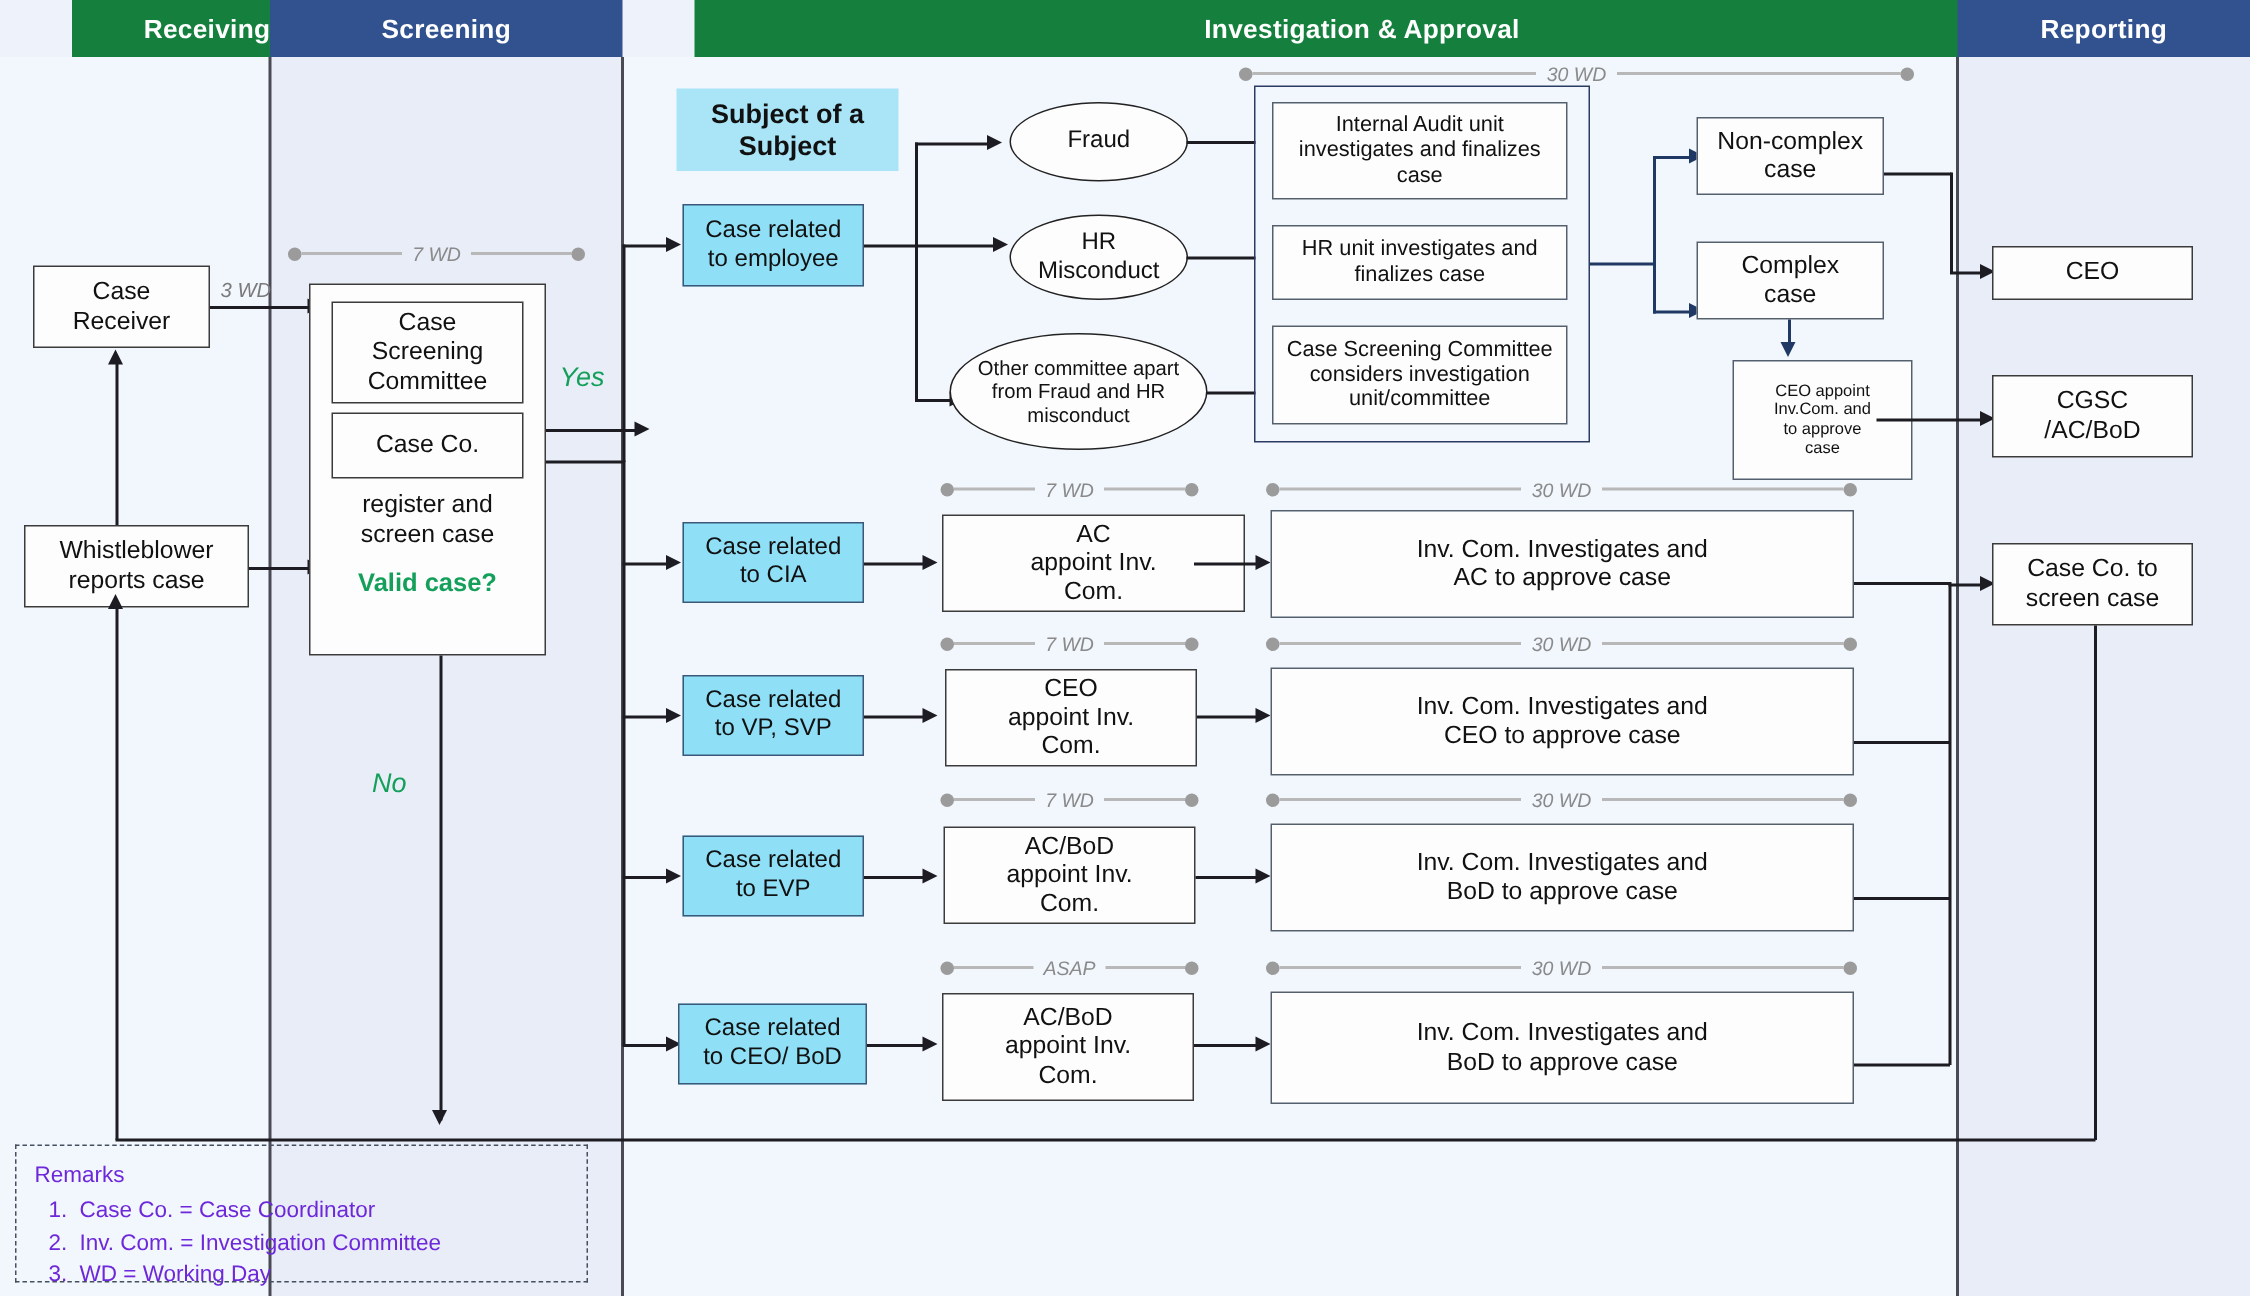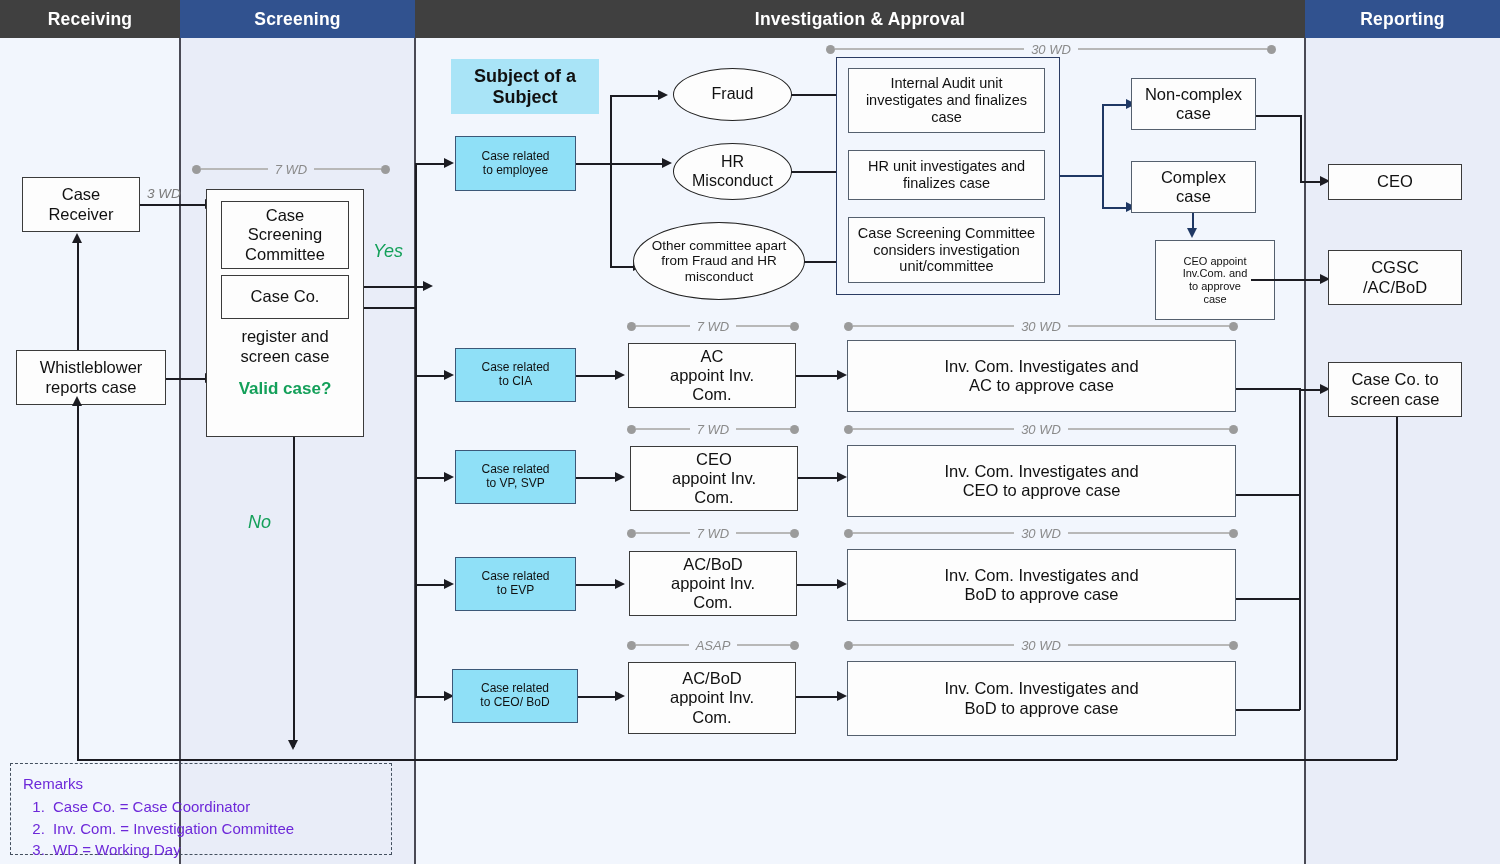--- a/index.html
+++ b/index.html
@@ -16,7 +16,7 @@
 
   .hdr{position:absolute;top:0;height:38px;display:flex;align-items:center;justify-content:center;
        color:#ffffff;font-weight:bold;font-size:17.5px;letter-spacing:.2px;}
-  .hdr.cyan{background:#404040;}
+  .hdr.cyan{background:#15803d;margin-left:48px;}
   .hdr.navy{background:#31528f;}
 
   

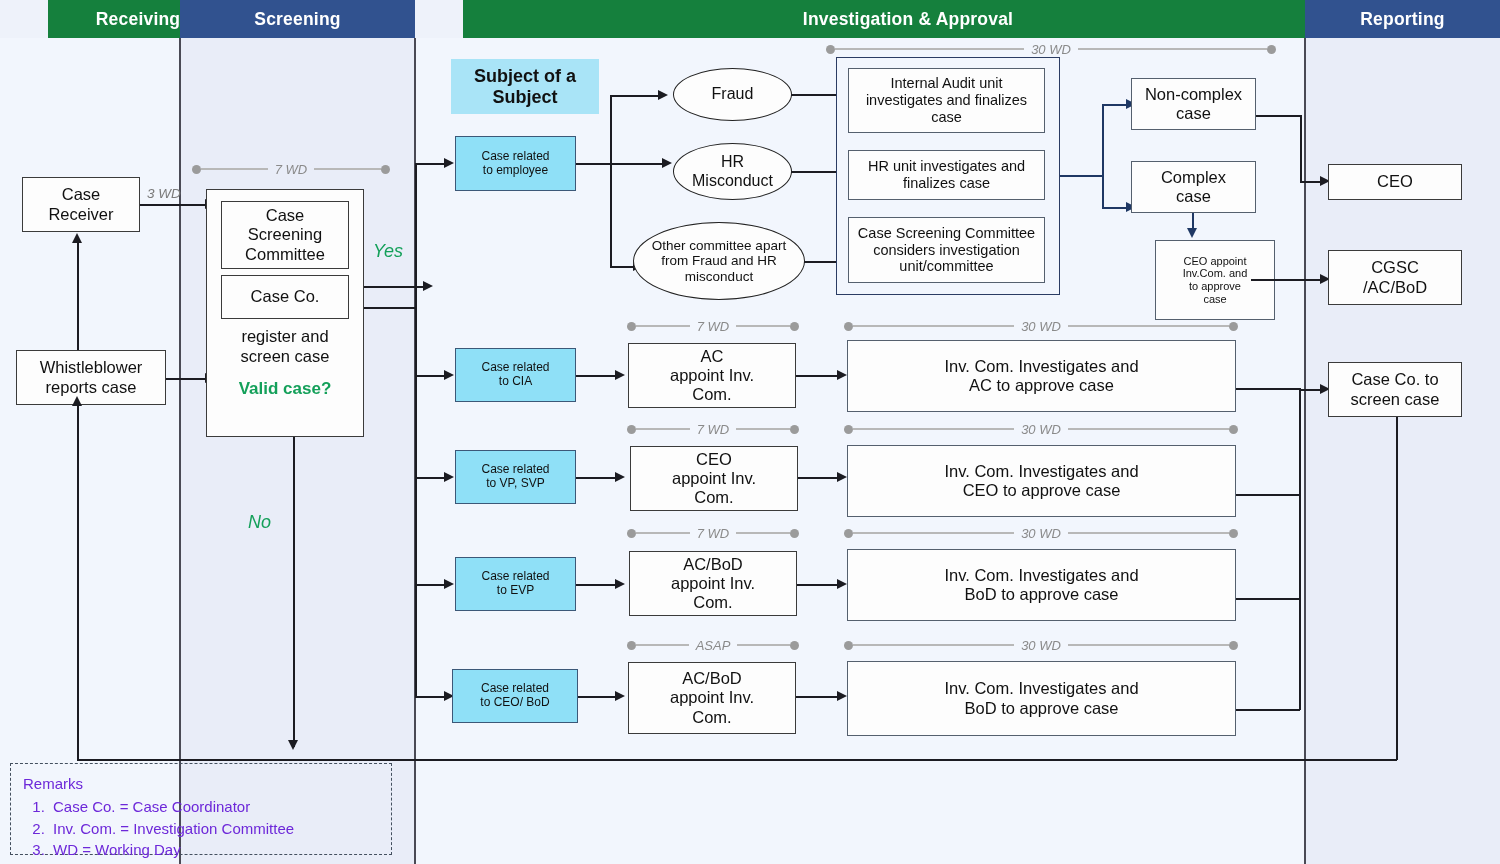--- a/index.html
+++ b/index.html
@@ -24,7 +24,7 @@
         text-align:center;line-height:1.16;color:#111;}
   .wbox{background:#fdfdfd;border:1.4px solid #3b3b3b;font-size:16.5px;}
   .wbox.thin{border:1.2px solid #55606e;}
-  .cbox{background:#8fe0f7;border:1.6px solid #3c5878;font-size:12px;}
+  .cbox{background:#8fe0f7;border:1.6px solid #3c5878;font-size:16px;}
   .cbox.pale{background:#a9e4f7;border:none;font-weight:bold;font-size:18px;margin-left:14px;}
   .ell{position:absolute;box-sizing:border-box;display:flex;align-items:center;justify-content:center;
        text-align:center;border:1.5px solid #222;border-radius:50%;background:#fdfdfd;

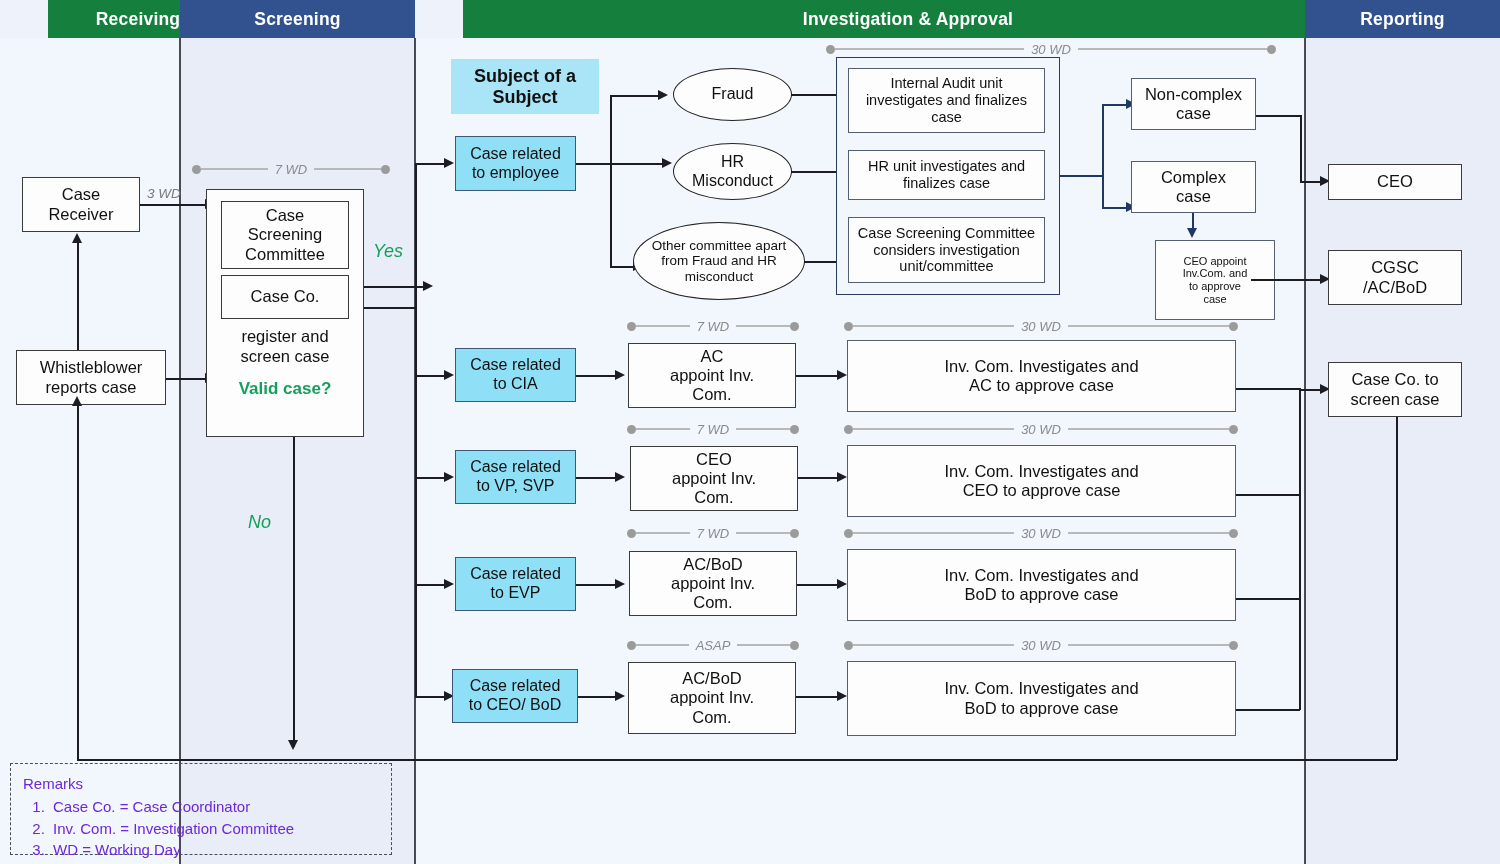--- a/index.html
+++ b/index.html
@@ -268,7 +268,7 @@
   </div>
   <div class="ln h" style="left:576px;top:375px;width:40px"></div>
   <div class="arw r" style="left:615px;top:370px"></div>
-  <div class="node wbox" style="left:628px;top:343px;width:168px;height:65px;flex-direction:column">
+  <div class="node wbox" style="left:628px;top:343px;width:202px;height:65px;flex-direction:column">
     <span>AC</span>
     <span>appoint Inv.</span>
     <span>Com.</span>

